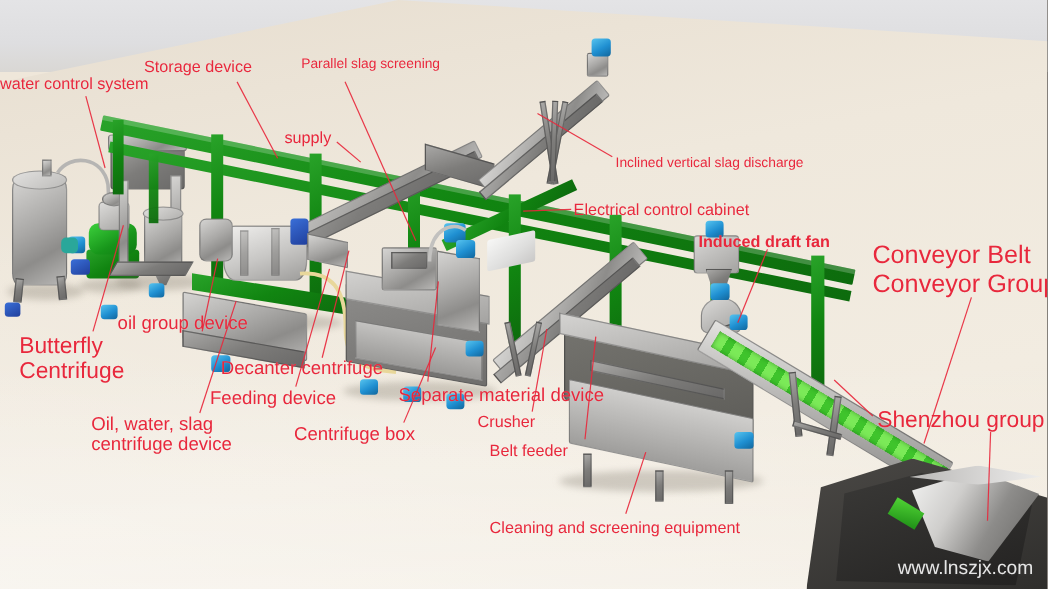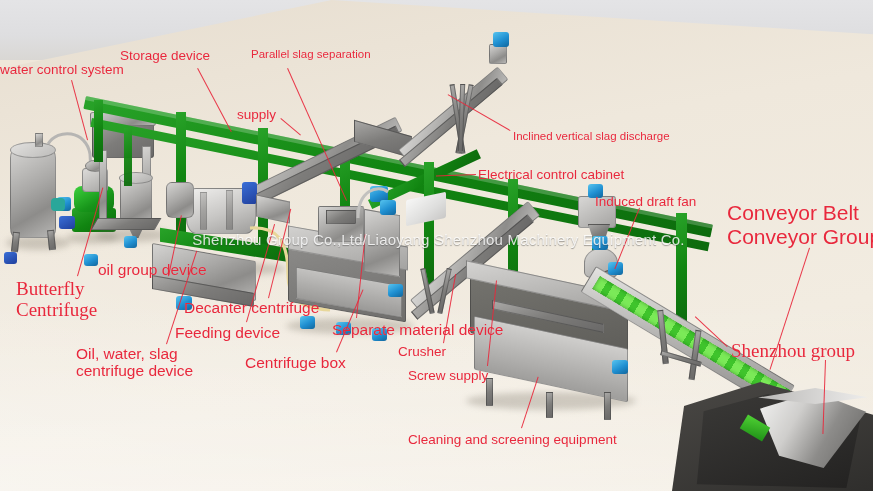--- a/index.html
+++ b/index.html
@@ -270,7 +270,7 @@
   <div id="label-layer">
       <div class="label lbl-m" style="left: 0px; top: 62px;">water control system</div>
       <div class="label lbl-m" style="left: 120px; top: 48px;">Storage device</div>
-      <div class="label lbl-s" style="left: 251px; top: 48px;">Parallel slag separation</div>
+      <div class="label lbl-s" style="left: 251px; top: 48px;">Parallel slag screening</div>
       <div class="label lbl-m" style="left: 237px; top: 107px;">supply</div>
       <div class="label lbl-s" style="left: 513px; top: 130px;">Inclined vertical slag discharge</div>
       <div class="label lbl-m" style="left: 478px; top: 167px;">Electrical control cabinet</div>

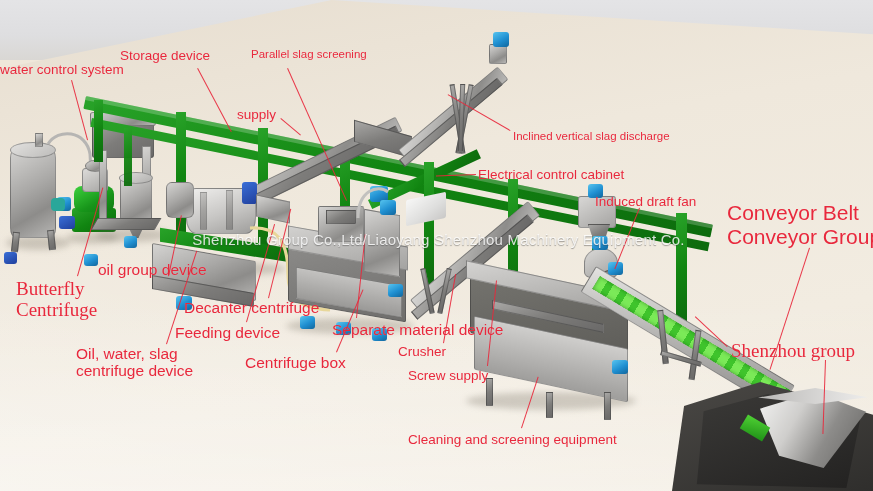--- a/index.html
+++ b/index.html
@@ -274,7 +274,7 @@
       <div class="label lbl-m" style="left: 237px; top: 107px;">supply</div>
       <div class="label lbl-s" style="left: 513px; top: 130px;">Inclined vertical slag discharge</div>
       <div class="label lbl-m" style="left: 478px; top: 167px;">Electrical control cabinet</div>
-      <div class="label lbl-m" style="left: 595px; top: 194px;">Induced draft fan</div>
+      <div class="label lbl-m" style="left: 582px; top: 194px; font-weight: bold;">Induced draft fan</div>
       <div class="label lbl-xxl" style="left: 727px; top: 201px;">Conveyor Belt
 Conveyor Group</div>
       <div class="label lbl-xl" style="left: 16px; top: 278px;">Butterfly

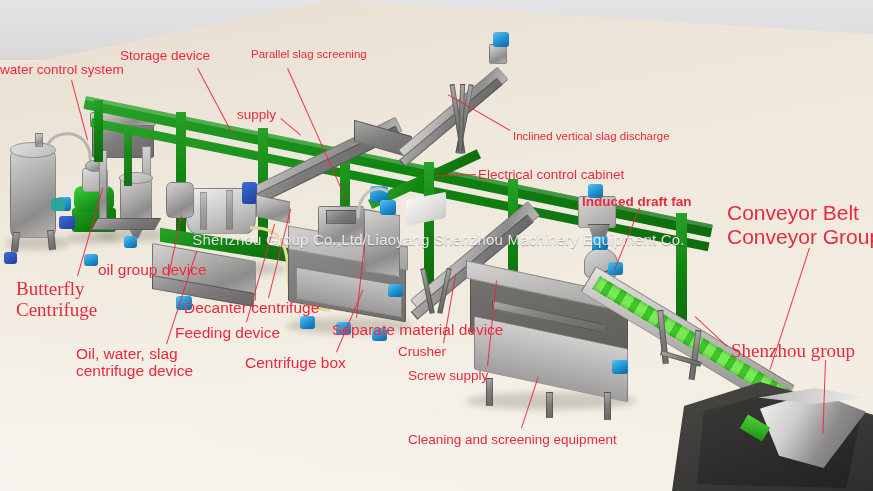--- a/index.html
+++ b/index.html
@@ -314,7 +314,6 @@
       <div class="leader" style="left: 826px; top: 360px; width: 74px; transform: rotate(92deg);"></div>
     </div>
 
-  <div class="wm-center">Shenzhou Group Co.,Ltd/Liaoyang Shenzhou Machinery Equipment Co.</div>
 
 </div>
 

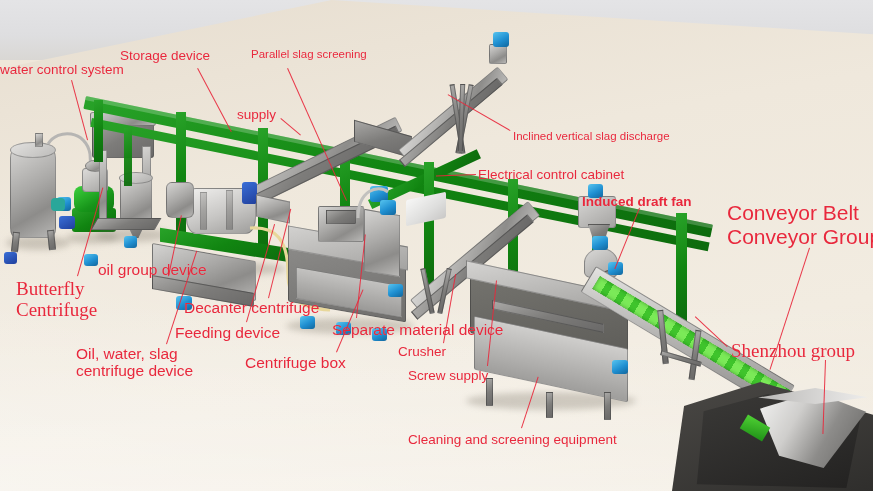--- a/index.html
+++ b/index.html
@@ -62,7 +62,7 @@
   .lbl-s{font-size:11.5px;}
   .lbl-m{font-size:13.5px;}
   .lbl-l{font-size:15.5px;}
-  .lbl-xl{font-size:19px;font-family:Liberation Serif, serif;}
+  .lbl-xl{font-size:19px;}
   .lbl-xxl{font-size:21px;}
   .leader{position:absolute;background:#e8283c;height:1px;transform-origin:0 0;opacity:.92;}
 

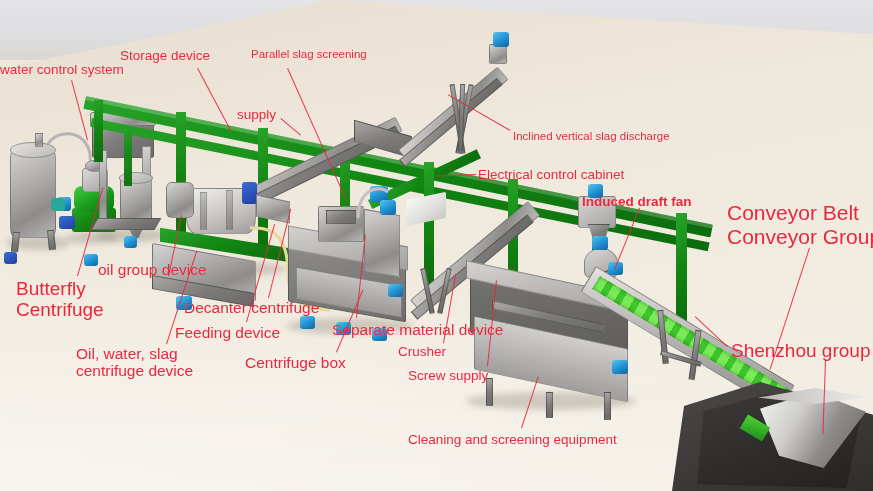--- a/index.html
+++ b/index.html
@@ -287,7 +287,7 @@
       <div class="label lbl-l" style="left: 245px; top: 354px;">Centrifuge box</div>
       <div class="label lbl-l" style="left: 332px; top: 321px;">Separate material device</div>
       <div class="label lbl-m" style="left: 398px; top: 344px;">Crusher</div>
-      <div class="label lbl-m" style="left: 408px; top: 368px;">Screw supply</div>
+      <div class="label lbl-m" style="left: 408px; top: 368px;">Belt feeder</div>
       <div class="label lbl-m" style="left: 408px; top: 432px;">Cleaning and screening equipment</div>
       <div class="label lbl-xl" style="left: 731px; top: 340px;">Shenzhou group</div>
     </div>

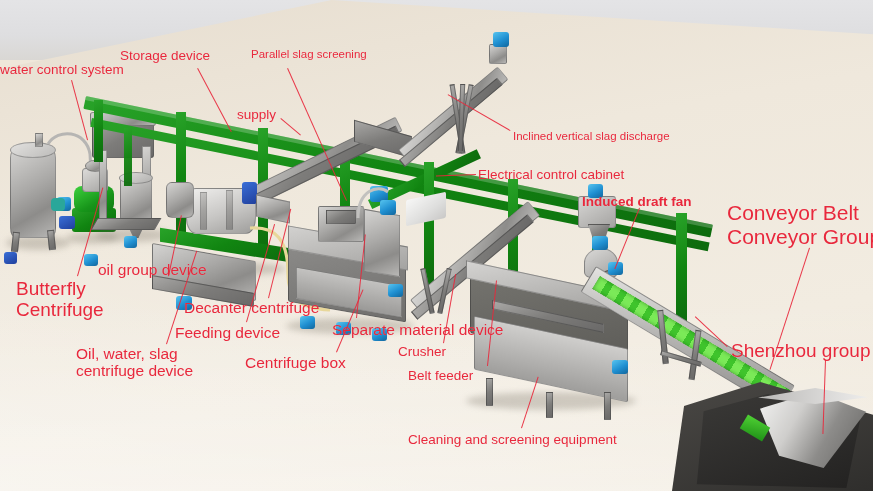--- a/index.html
+++ b/index.html
@@ -314,6 +314,7 @@
       <div class="leader" style="left: 826px; top: 360px; width: 74px; transform: rotate(92deg);"></div>
     </div>
 
+  <div class="wm-corner">www.lnszjx.com</div>
 
 </div>
 

